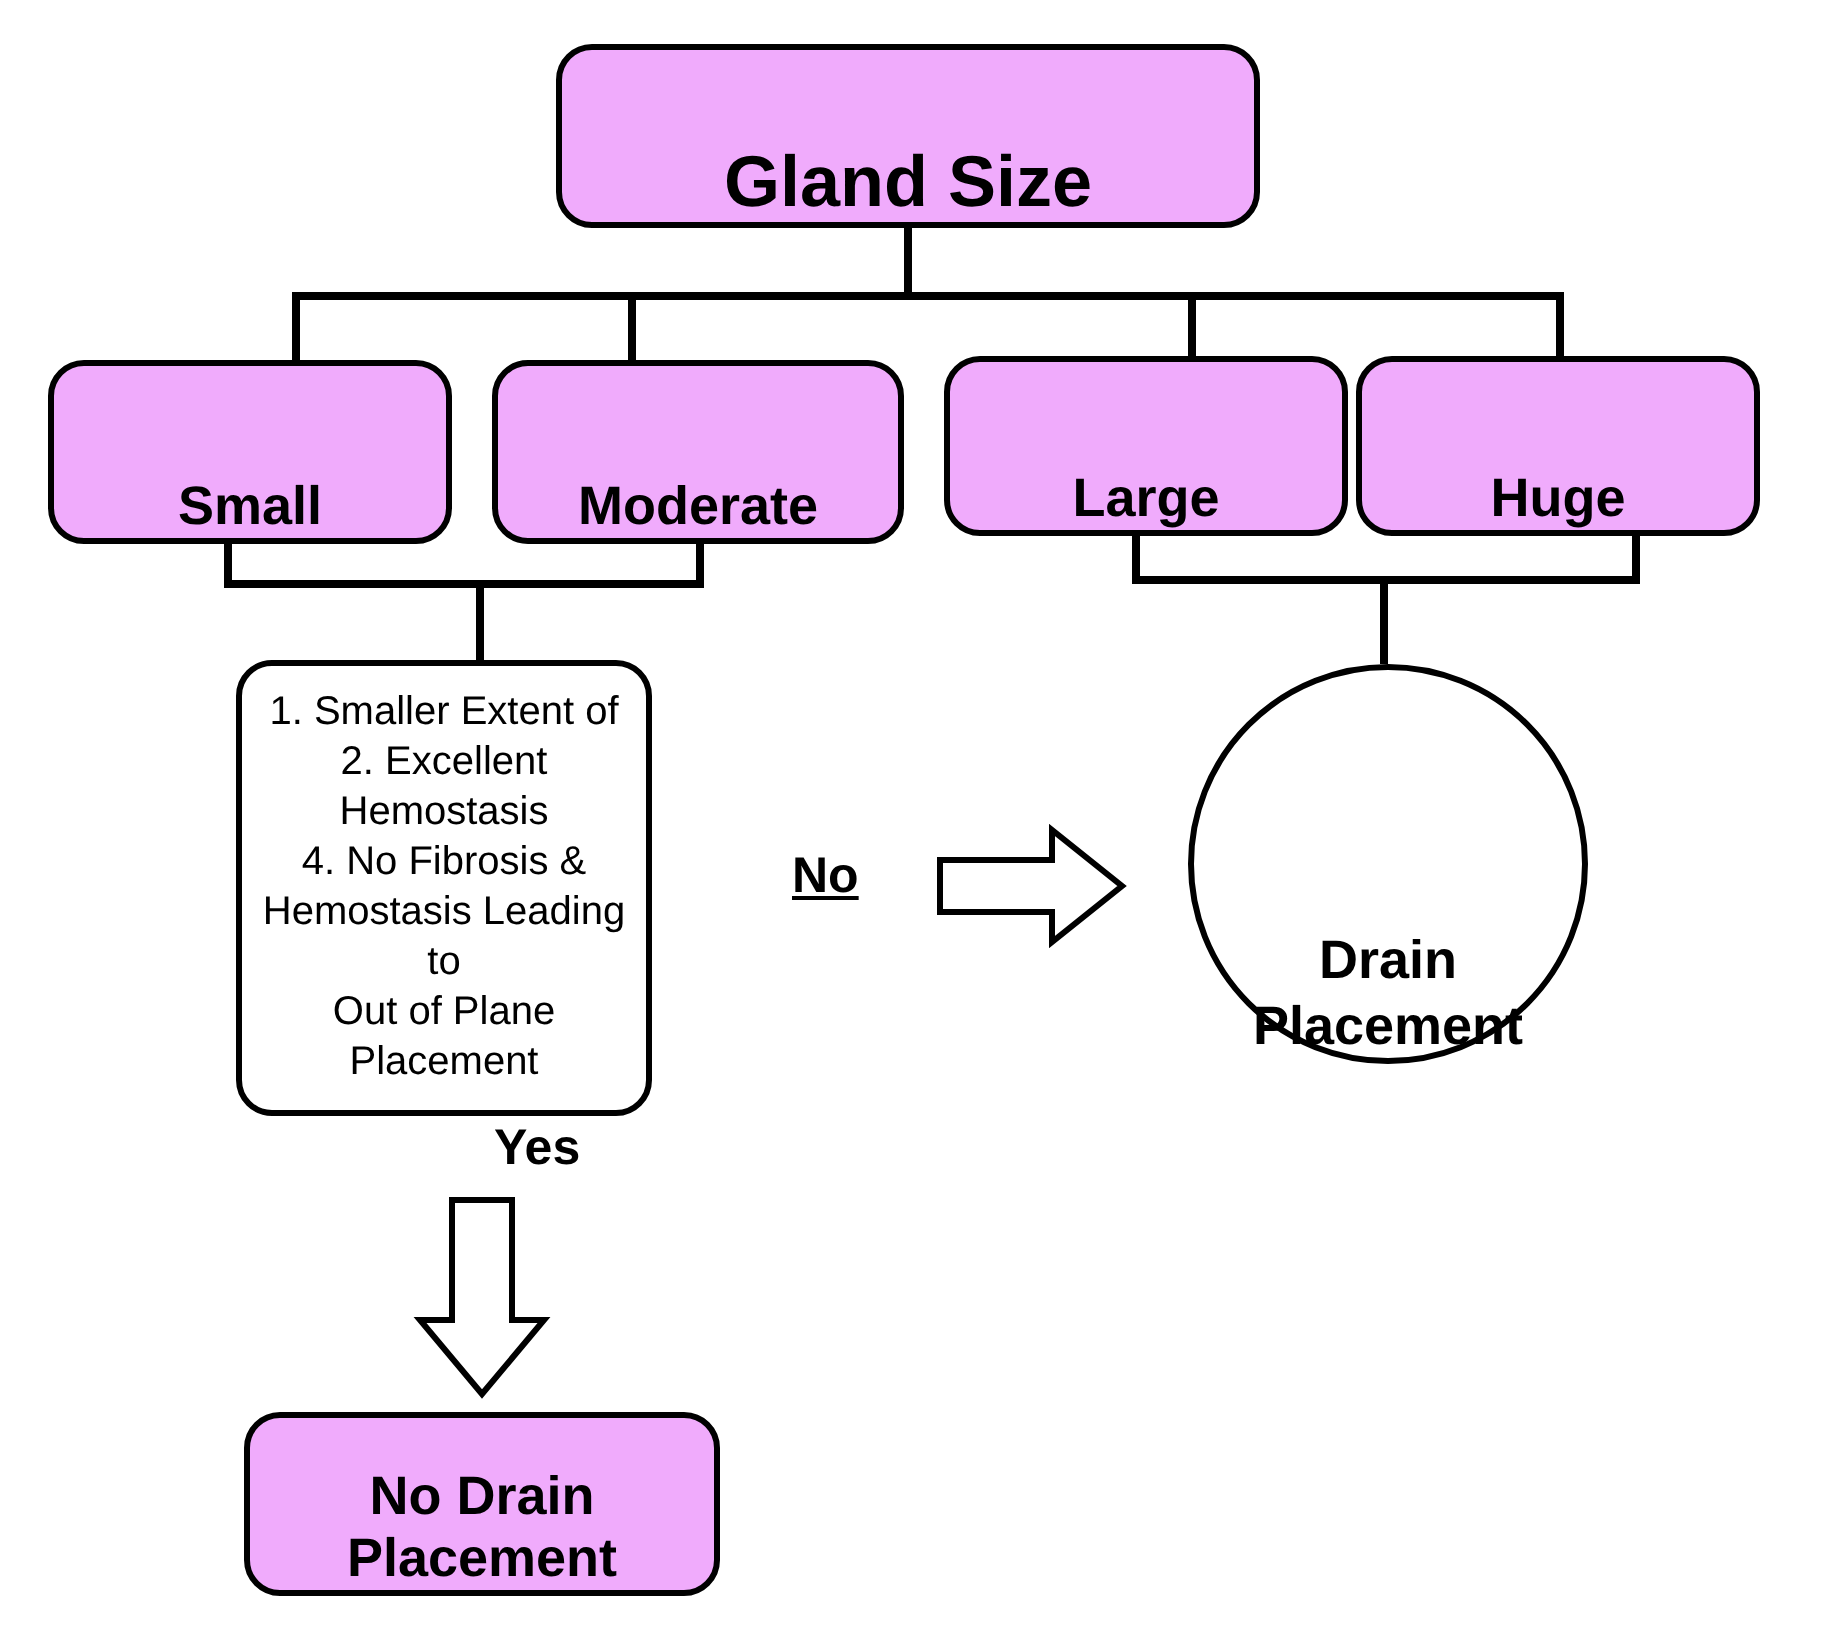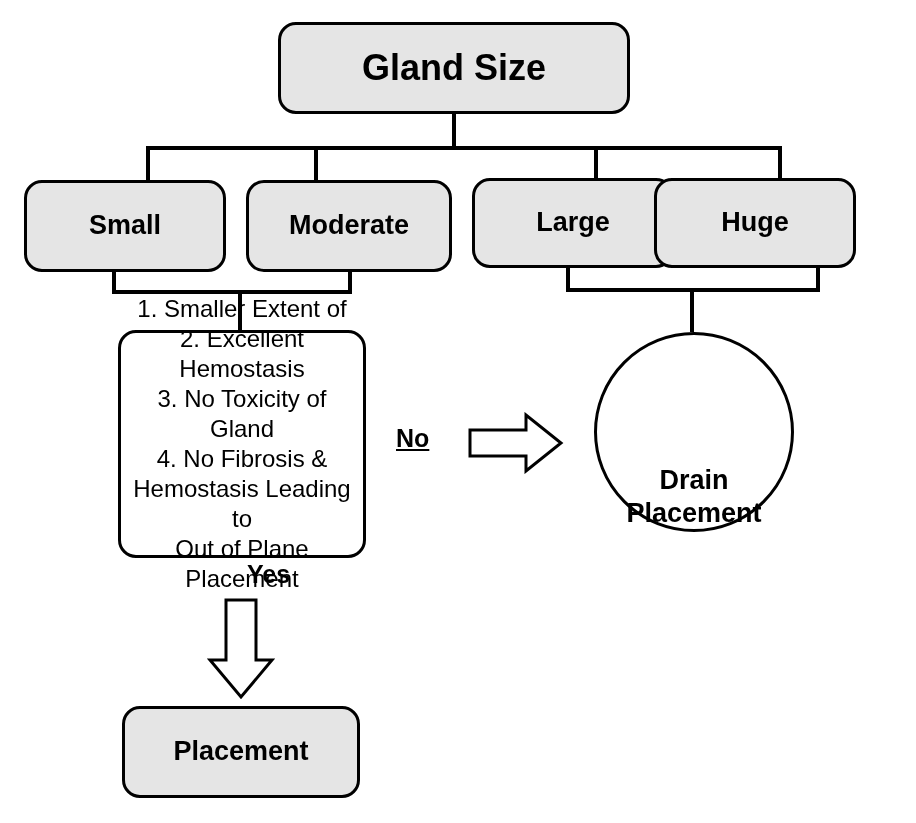--- a/index.html
+++ b/index.html
@@ -22,9 +22,9 @@
     position: absolute;
     box-sizing: border-box;
     border: 3px solid #000000;
-    background: #e5e5e5;
+    background: #f0abfc;
     display: flex;
-    align-items: center;
+    align-items: flex-end;
     justify-content: center;
     text-align: center;
     line-height: 1.15;

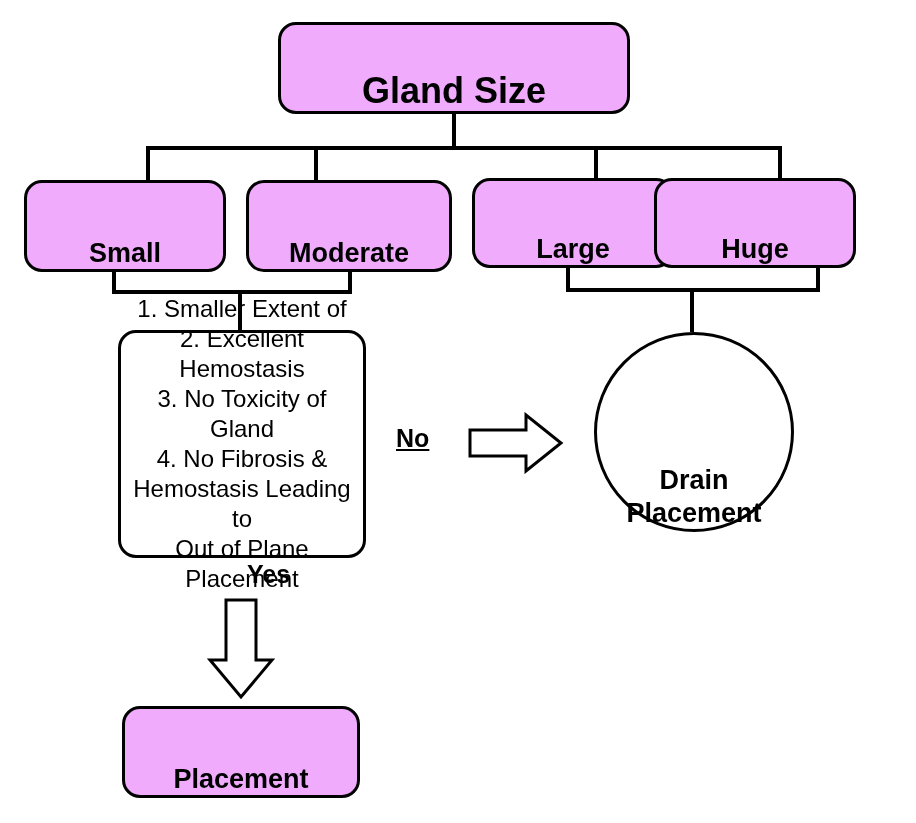--- a/index.html
+++ b/index.html
@@ -109,7 +109,7 @@
     <span>Moderate</span>
   </div>
 
-  <div class="node rounded bold" style="left:654px; top:178px; width:202px; height:90px; font-size:27px;">
+  <div class="node rounded bold" style="left:678px; top:178px; width:202px; height:90px; font-size:27px;">
     <span>Huge</span>
   </div>
 

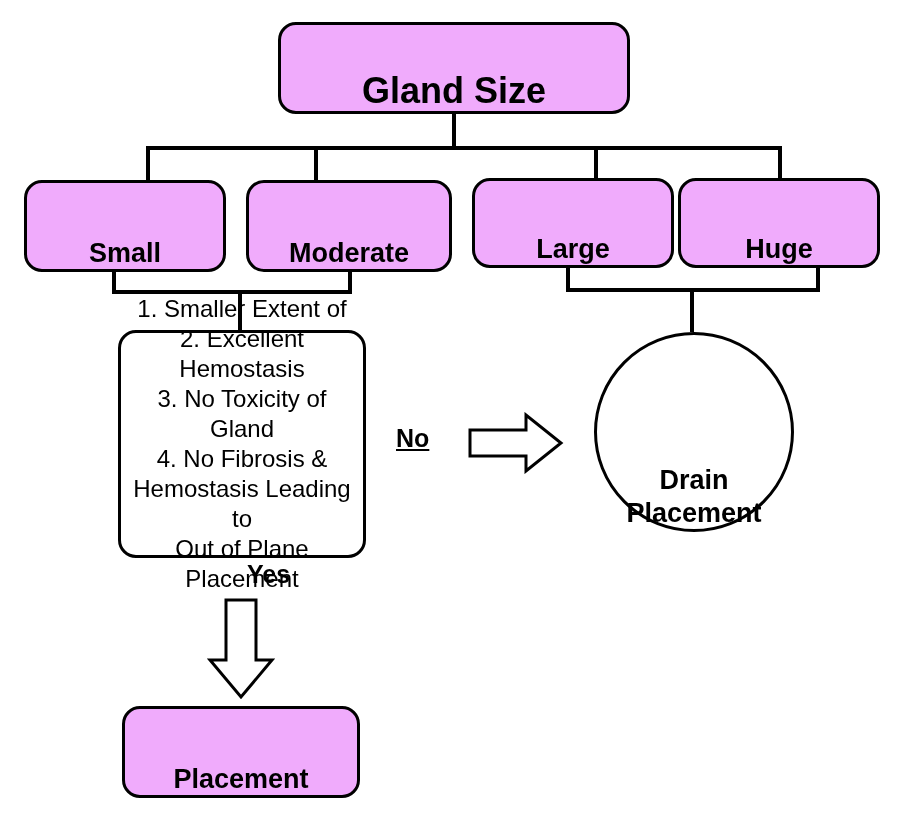--- a/index.html
+++ b/index.html
@@ -123,7 +123,7 @@
   <div class="line" style="left:566px; top:288px; width:254px; height:4px;"></div>
   <div class="line" style="left:690px; top:288px; width:4px; height:44px;"></div>
 
-  <div class="list-box" style="left:118px; top:330px; width:248px; height:228px; font-size:24px;">
+  <div class="list-box" style="left:118px; top:330px; width:208px; height:228px; font-size:20px;">
     <span class="ln">1. Smaller Extent of</span>
     <span class="ln">2. Excellent Hemostasis</span>
     <span class="ln">3. No Toxicity of Gland</span>

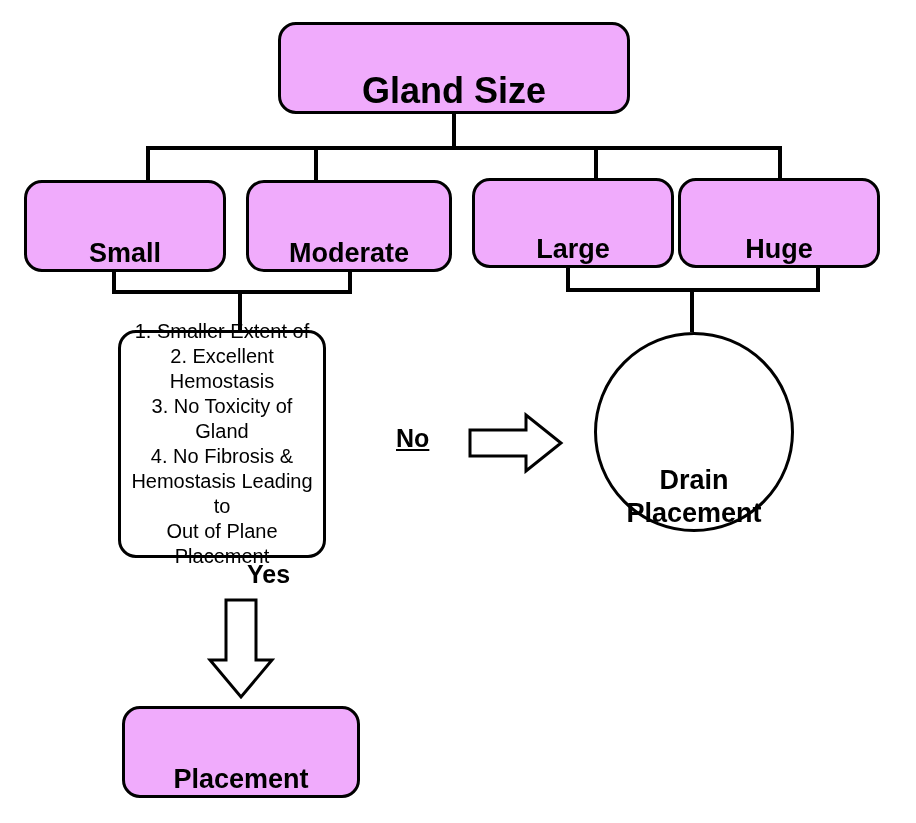--- a/index.html
+++ b/index.html
@@ -126,7 +126,6 @@
   <div class="list-box" style="left:118px; top:330px; width:208px; height:228px; font-size:20px;">
     <span class="ln">1. Smaller Extent of</span>
     <span class="ln">2. Excellent Hemostasis</span>
-    <span class="ln">3. No Toxicity of Gland</span>
     <span class="ln">4.  No Fibrosis &amp;</span>
     <span class="ln">Hemostasis Leading to</span>
     <span class="ln">Out of Plane Placement</span>

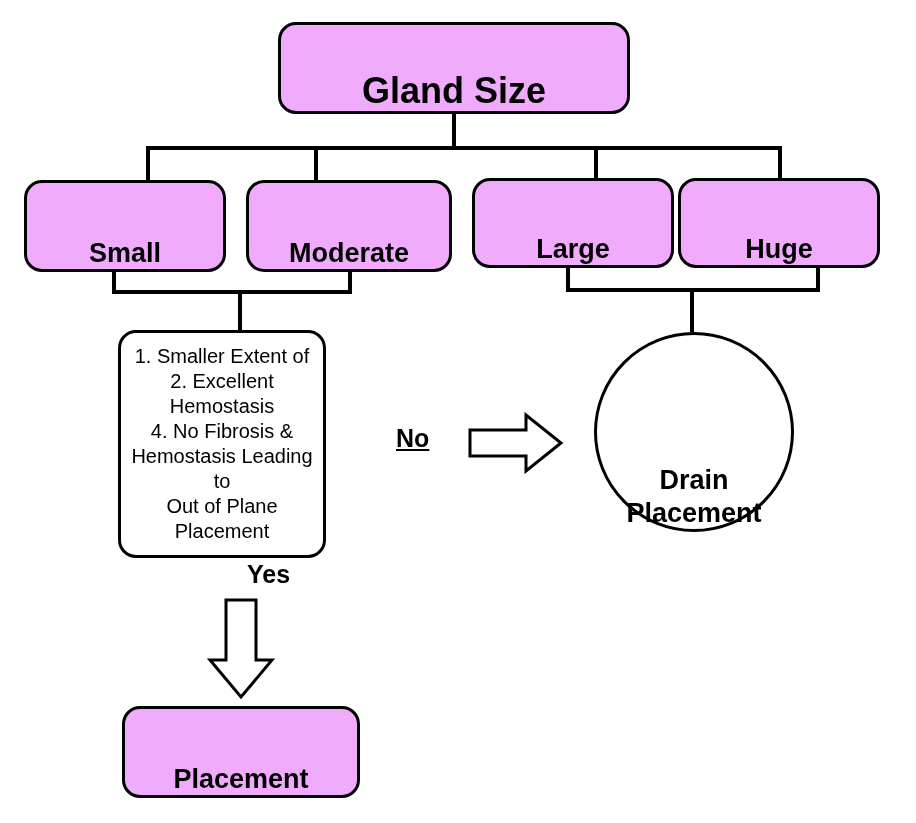--- a/index.html
+++ b/index.html
@@ -152,6 +152,7 @@
 
   <div class="node rounded bold" style="left:122px; top:706px; width:238px; height:92px; font-size:27px;">
     <div>
+      <div>No Drain</div>
       <div>Placement</div>
     </div>
   </div>

